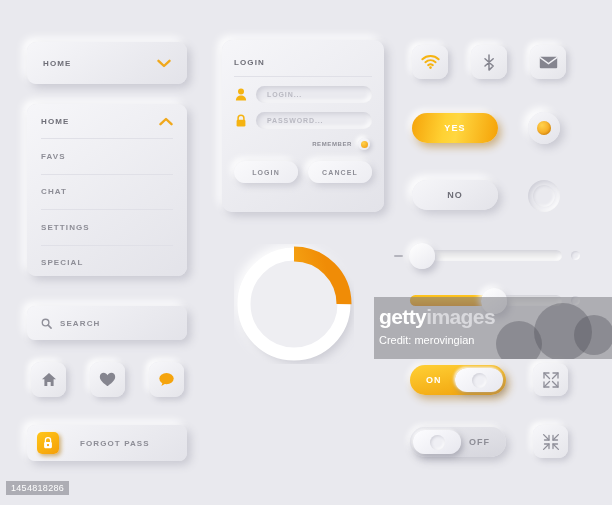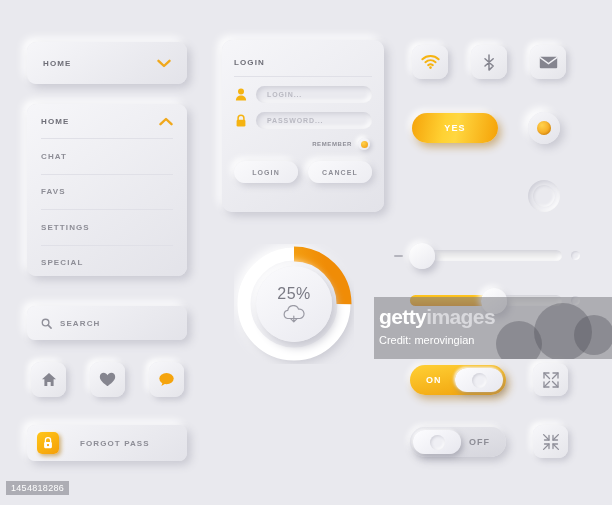--- a/index.html
+++ b/index.html
@@ -323,10 +323,10 @@
       </svg>
     </div>
     <div class="menu-row">
+      <span class="lbl">FAVS</span>
+    </div>
+    <div class="menu-row">
       <span class="lbl">CHAT</span>
-    </div>
-    <div class="menu-row">
-      <span class="lbl">FAVS</span>
     </div>
     <div class="menu-row">
       <span class="lbl">SETTINGS</span>

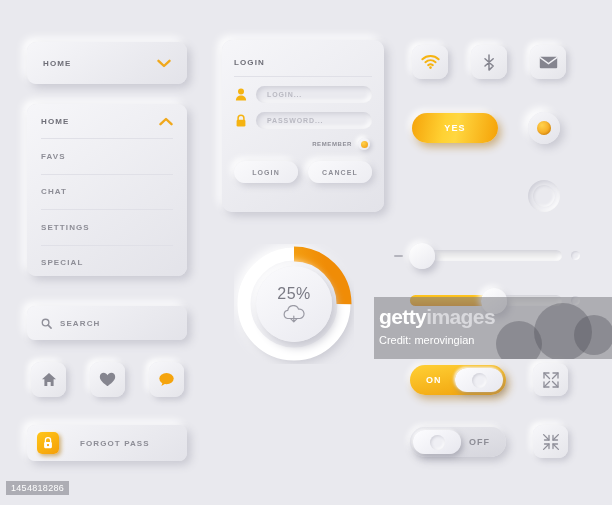--- a/index.html
+++ b/index.html
@@ -440,6 +440,9 @@
 
   <div id="btn-yes">
     <span class="t">YES</span>
+  </div>
+  <div id="btn-no" class="neu">
+    <span class="lbl lbl-dark" style="font-size:9px">NO</span>
   </div>
 
   <div id="radio-on" class="radio neu">

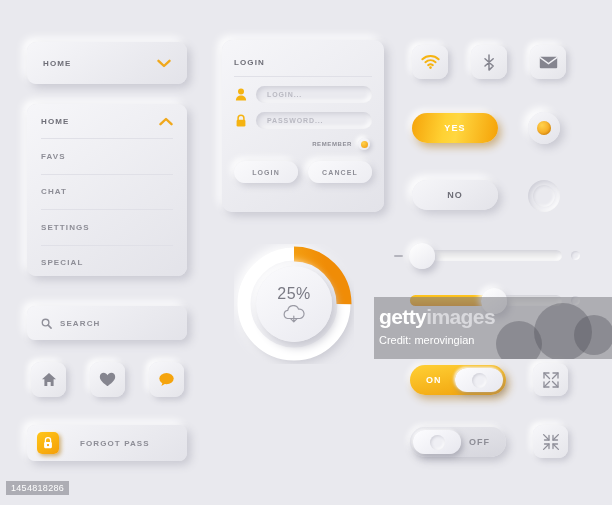--- a/index.html
+++ b/index.html
@@ -468,13 +468,6 @@
       <circle cx="60" cy="60" r="50" fill="none" stroke="#ffffff" stroke-width="13"></circle>
       <circle id="progress-arc" cx="60" cy="60" r="50" fill="none" stroke="url(#arcGrad)" stroke-width="15" stroke-dasharray="78.53981633974483 235.61944901923448" stroke-dashoffset="0" transform="rotate(-90 60 60)"></circle>
     </svg>
-    <div id="ring-core">
-      <span id="progress-value">25%</span>
-      <svg width="26" height="19" viewBox="0 0 26 19">
-        <path d="M6.5 13.5 A4.1 4.1 0 0 1 6.8 5.4 A5.6 5.6 0 0 1 17.6 4.2 A4.6 4.6 0 0 1 19 13.5 Z" fill="none" stroke="#9a9aa4" stroke-width="1.2" stroke-linejoin="round"></path>
-        <path d="M12.8 11 V16.4 M9.8 13.8 L12.8 16.9 L15.8 13.8" fill="none" stroke="#9a9aa4" stroke-width="1.2" stroke-linecap="round" stroke-linejoin="round"></path>
-      </svg>
-    </div>
   </div>
 
   <div id="slider-1" class="slider-wrap">

